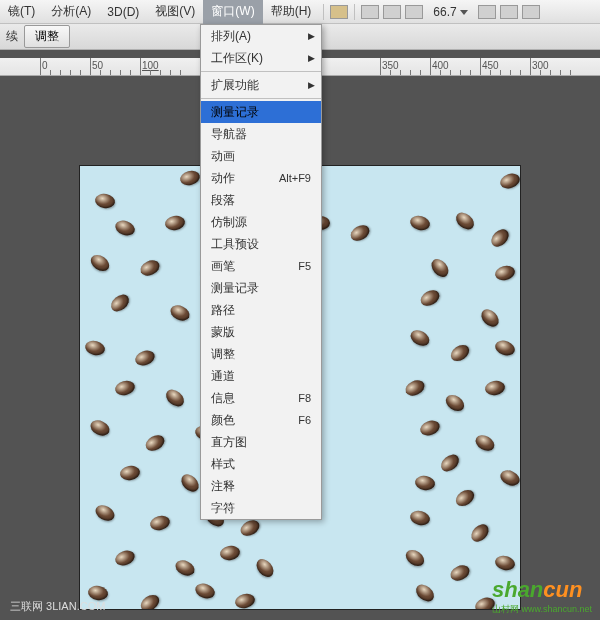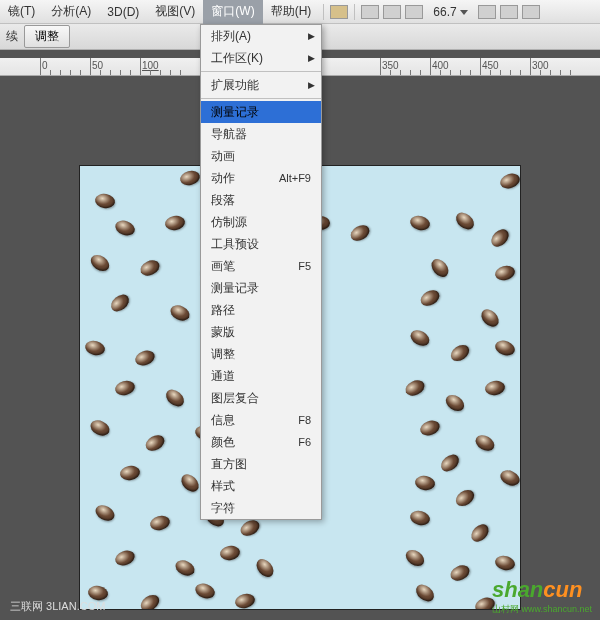--- a/index.html
+++ b/index.html
@@ -247,9 +247,6 @@
       <span>通道</span>
     </div>
     <div class="dd-item">
-      <span>图层复合</span>
-    </div>
-    <div class="dd-item">
       <span>信息</span>
       <span class="shortcut">F8</span>
     </div>

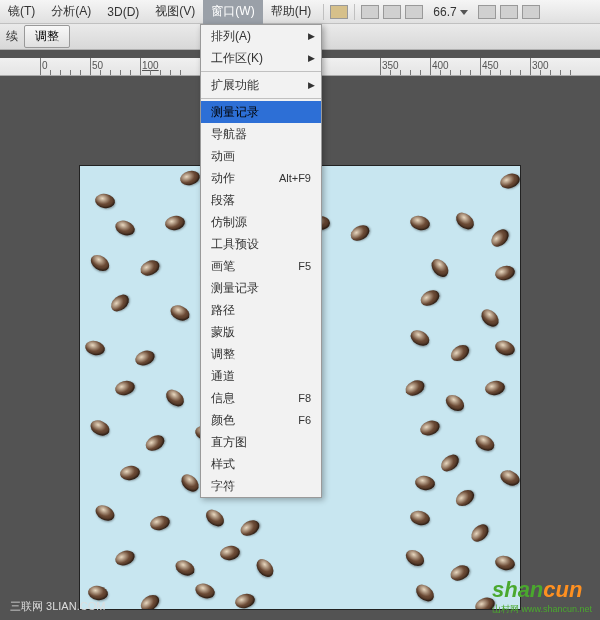--- a/index.html
+++ b/index.html
@@ -261,6 +261,9 @@
       <span>样式</span>
     </div>
     <div class="dd-item">
+      <span>注释</span>
+    </div>
+    <div class="dd-item">
       <span>字符</span>
     </div>
   </div>

